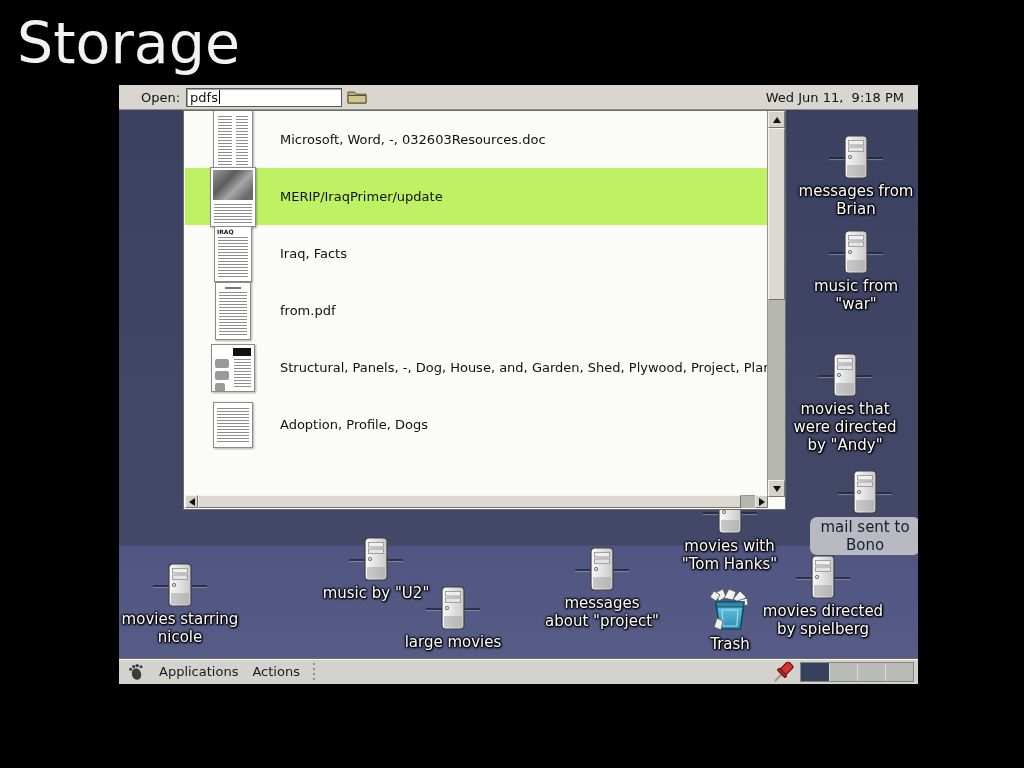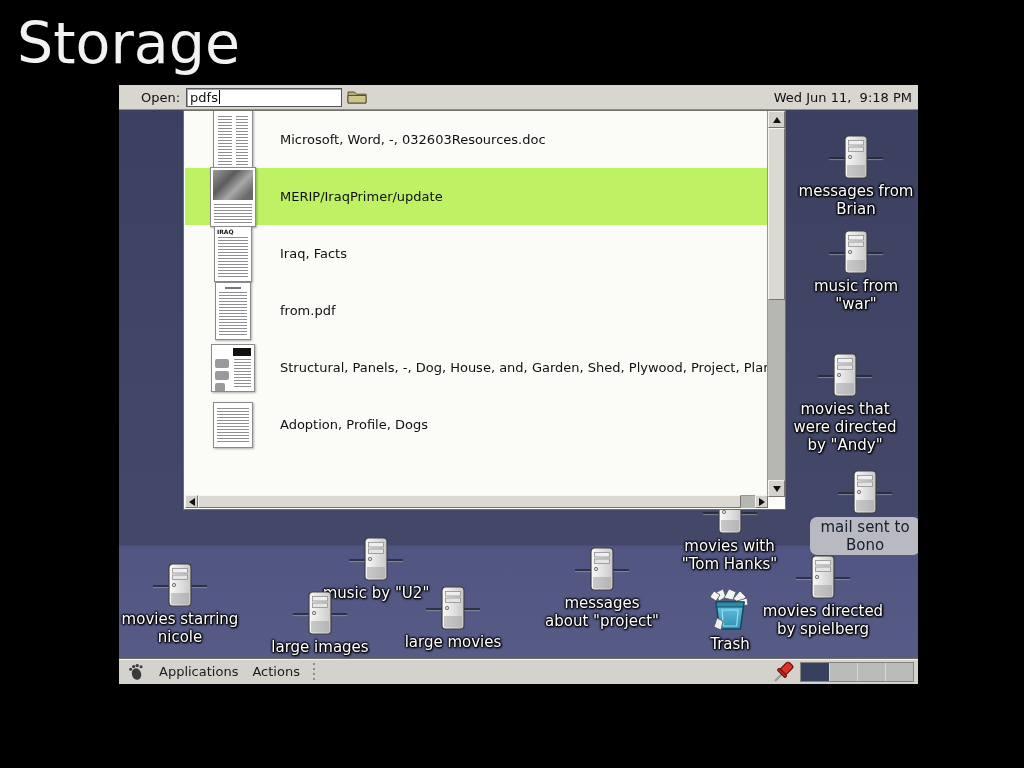--- a/index.html
+++ b/index.html
@@ -26,7 +26,7 @@
   .caret { display:inline-block; width:1px; height:14px; background:#000; margin-left:1px; }
   .folder-btn { margin-left:4px; width:22px; height:19px; display:flex;
                 align-items:center; justify-content:center; }
-  .clock { margin-left:auto; margin-right:6px; white-space:pre; }
+  .clock { margin-left:auto; margin-right:14px; white-space:pre; }
 
   
   .results-window { position:absolute; left:64px; top:25px; width:603px; height:400px;

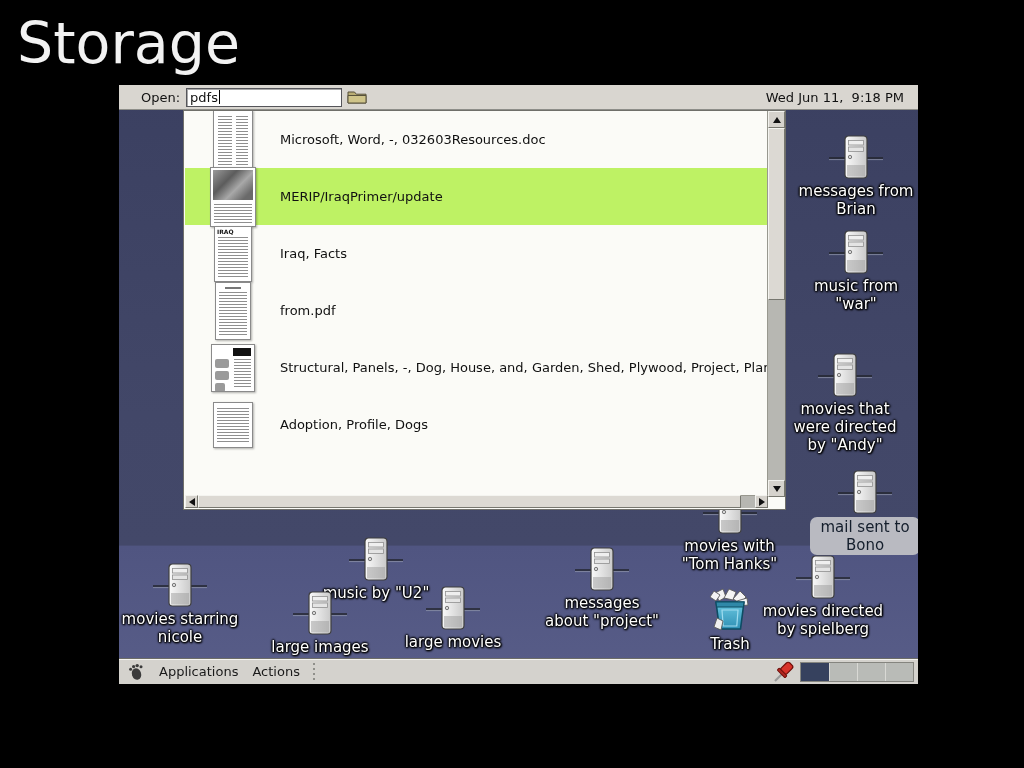--- a/index.html
+++ b/index.html
@@ -313,12 +313,6 @@
       </svg>
     <div class="dlabel">music by "U2"</div>
   </div>
-  <div class="dicon" style="left:131px; top:506px; width:140px;">
-    <svg width="56" height="44">
-        <use href="#sym-tower"></use>
-      </svg>
-    <div class="dlabel">large images</div>
-  </div>
   <div class="dicon" style="left:264px; top:501px; width:140px;">
     <svg width="56" height="44">
         <use href="#sym-tower"></use>

